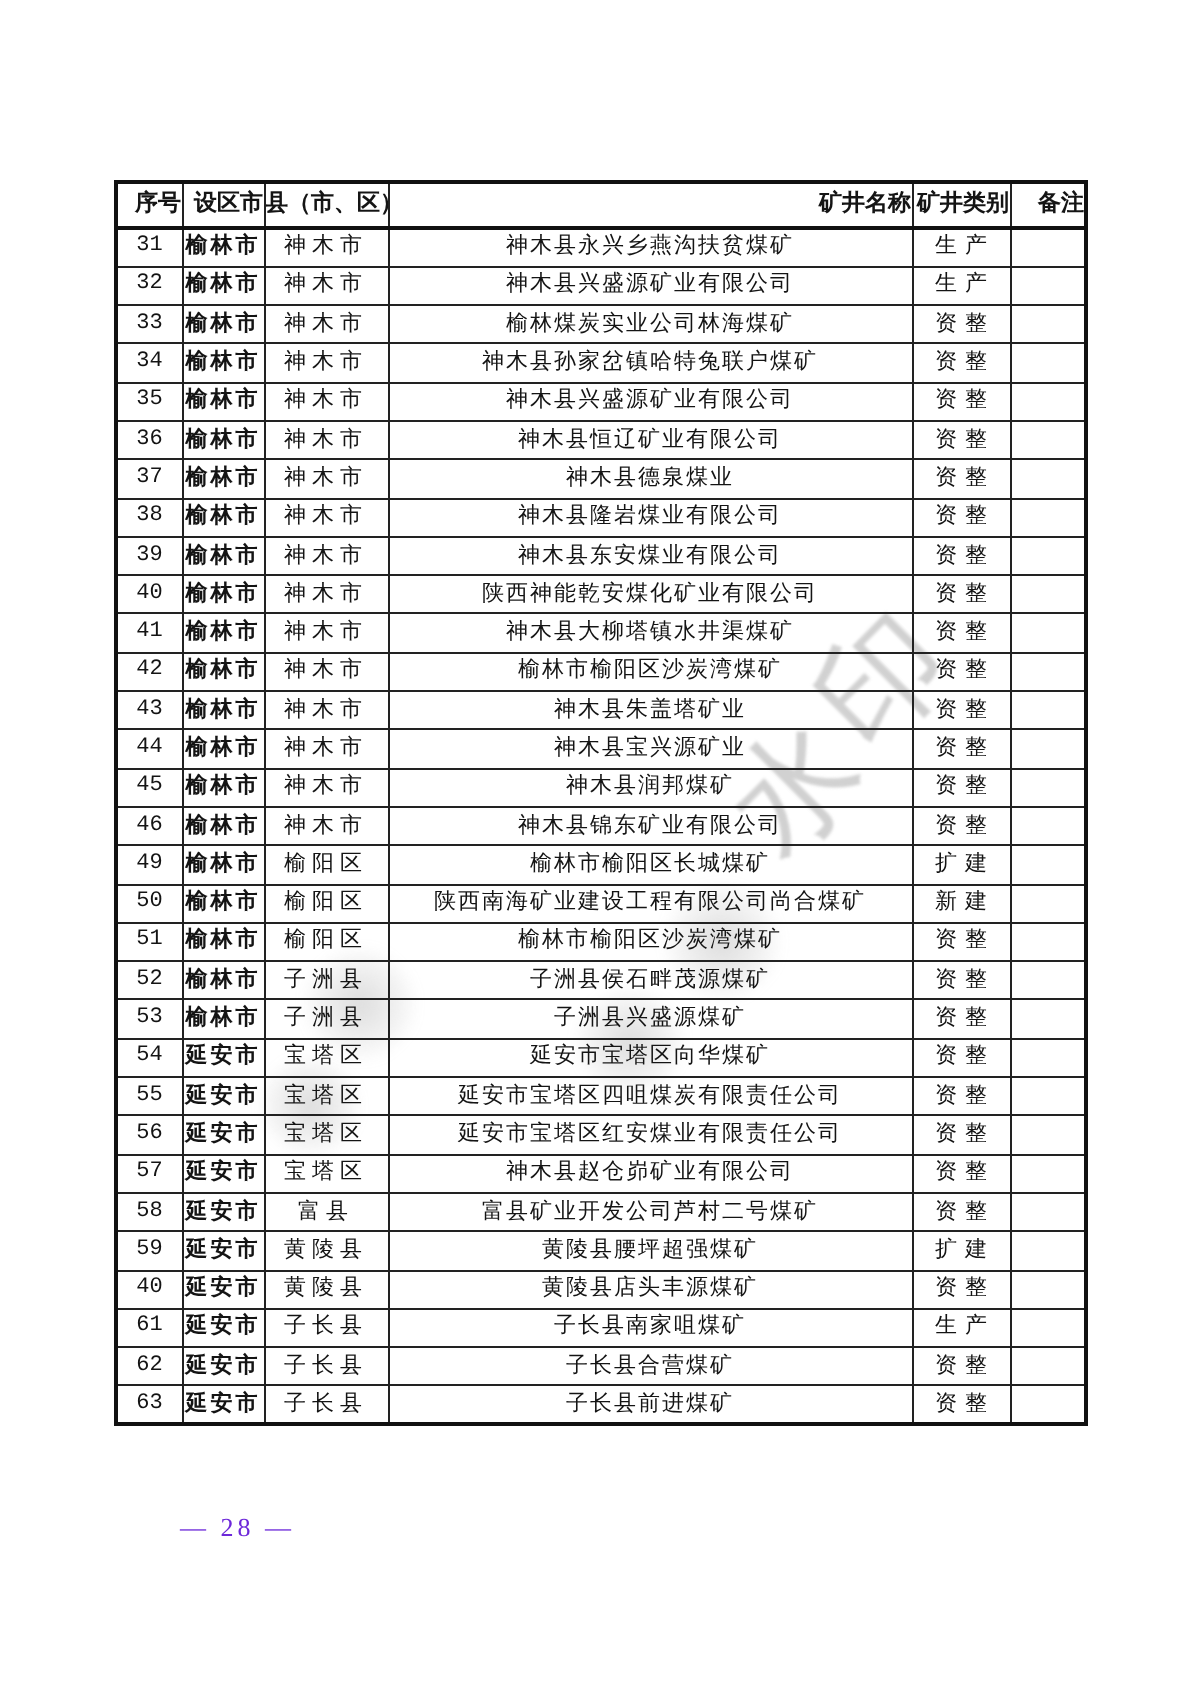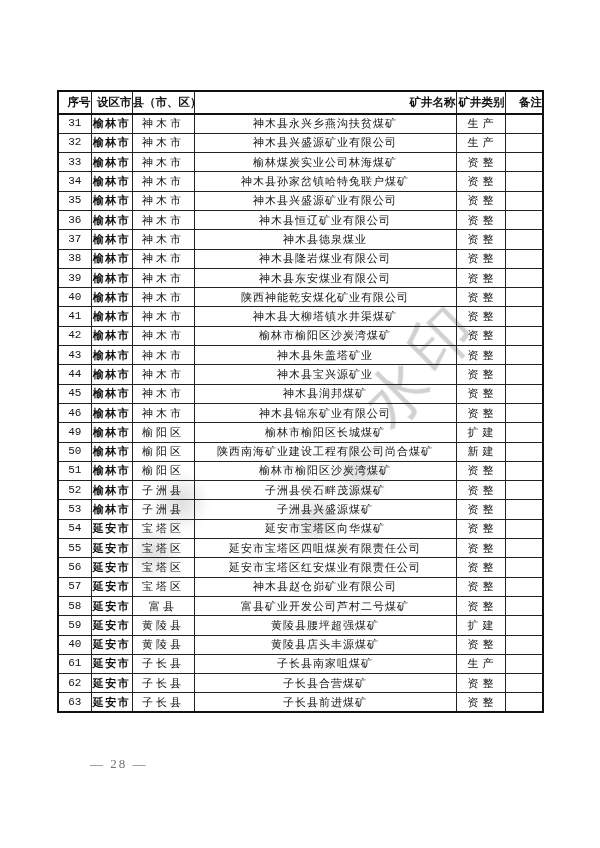--- a/index.html
+++ b/index.html
@@ -80,7 +80,7 @@
     position:absolute;
     left:90px;top:756px;
     font-size:13px;
-    color:#737373;
+    color:#6d28d9;
     letter-spacing:2px;
     text-align:center;
   }

